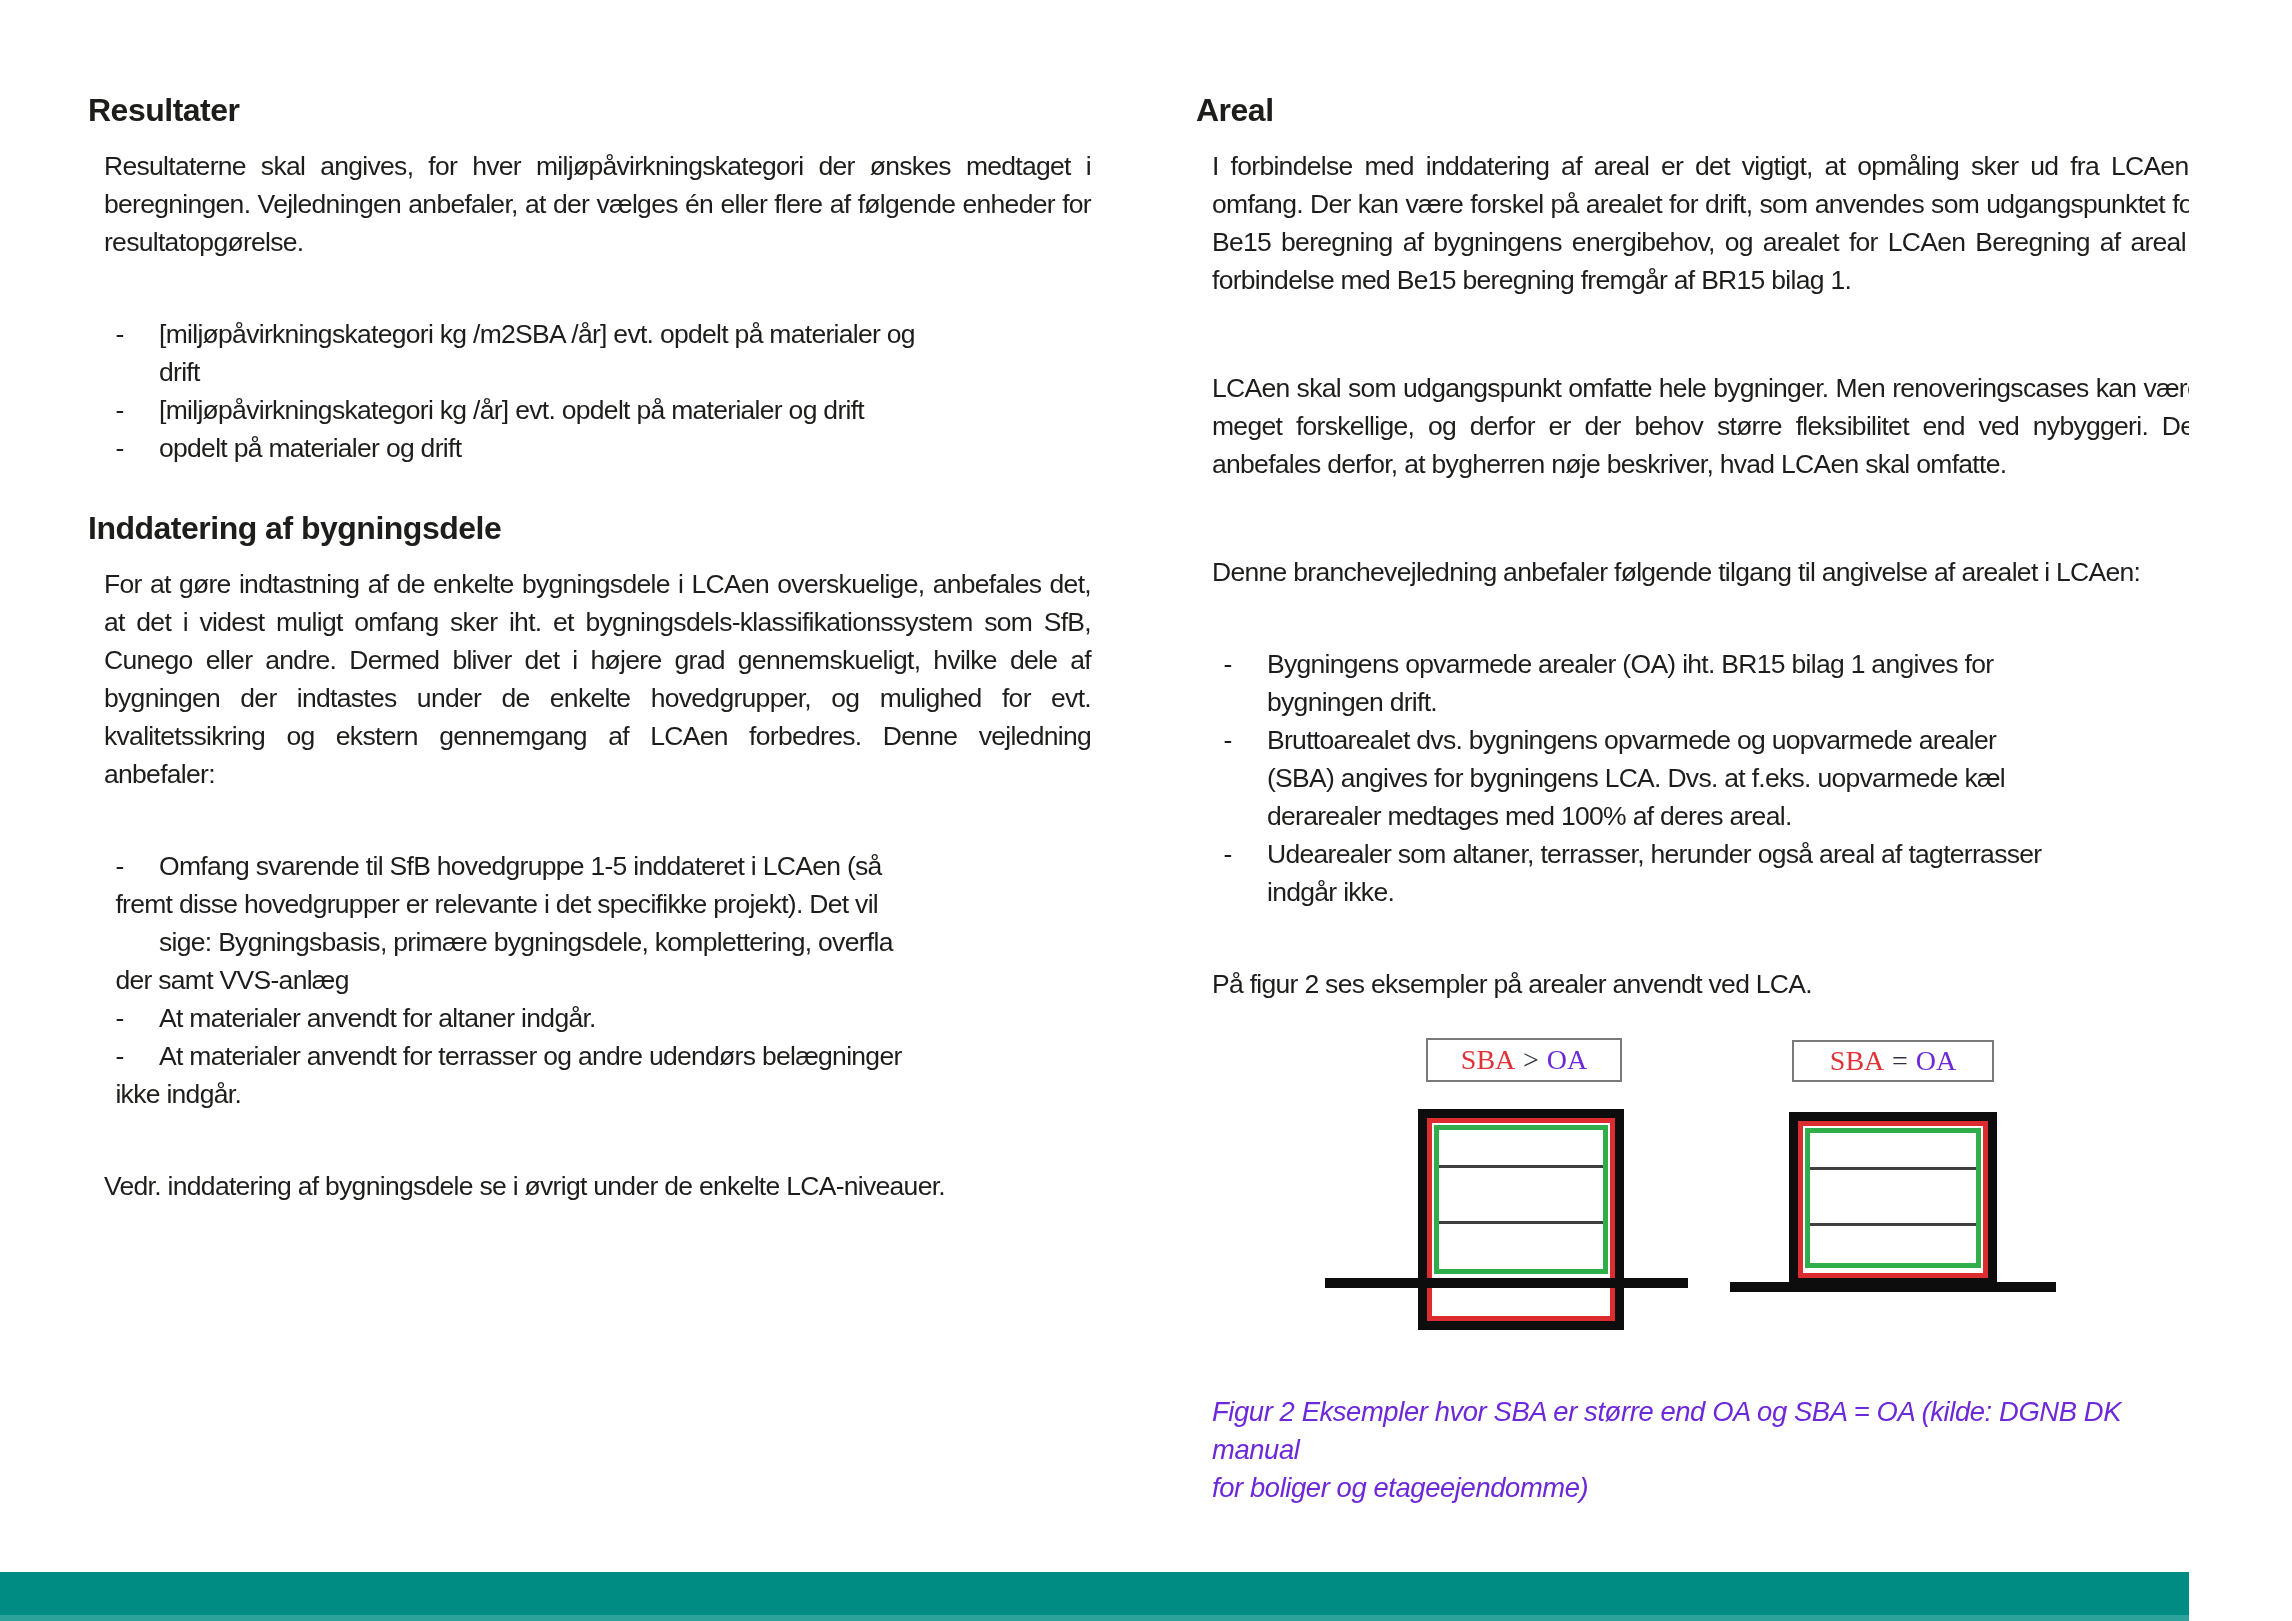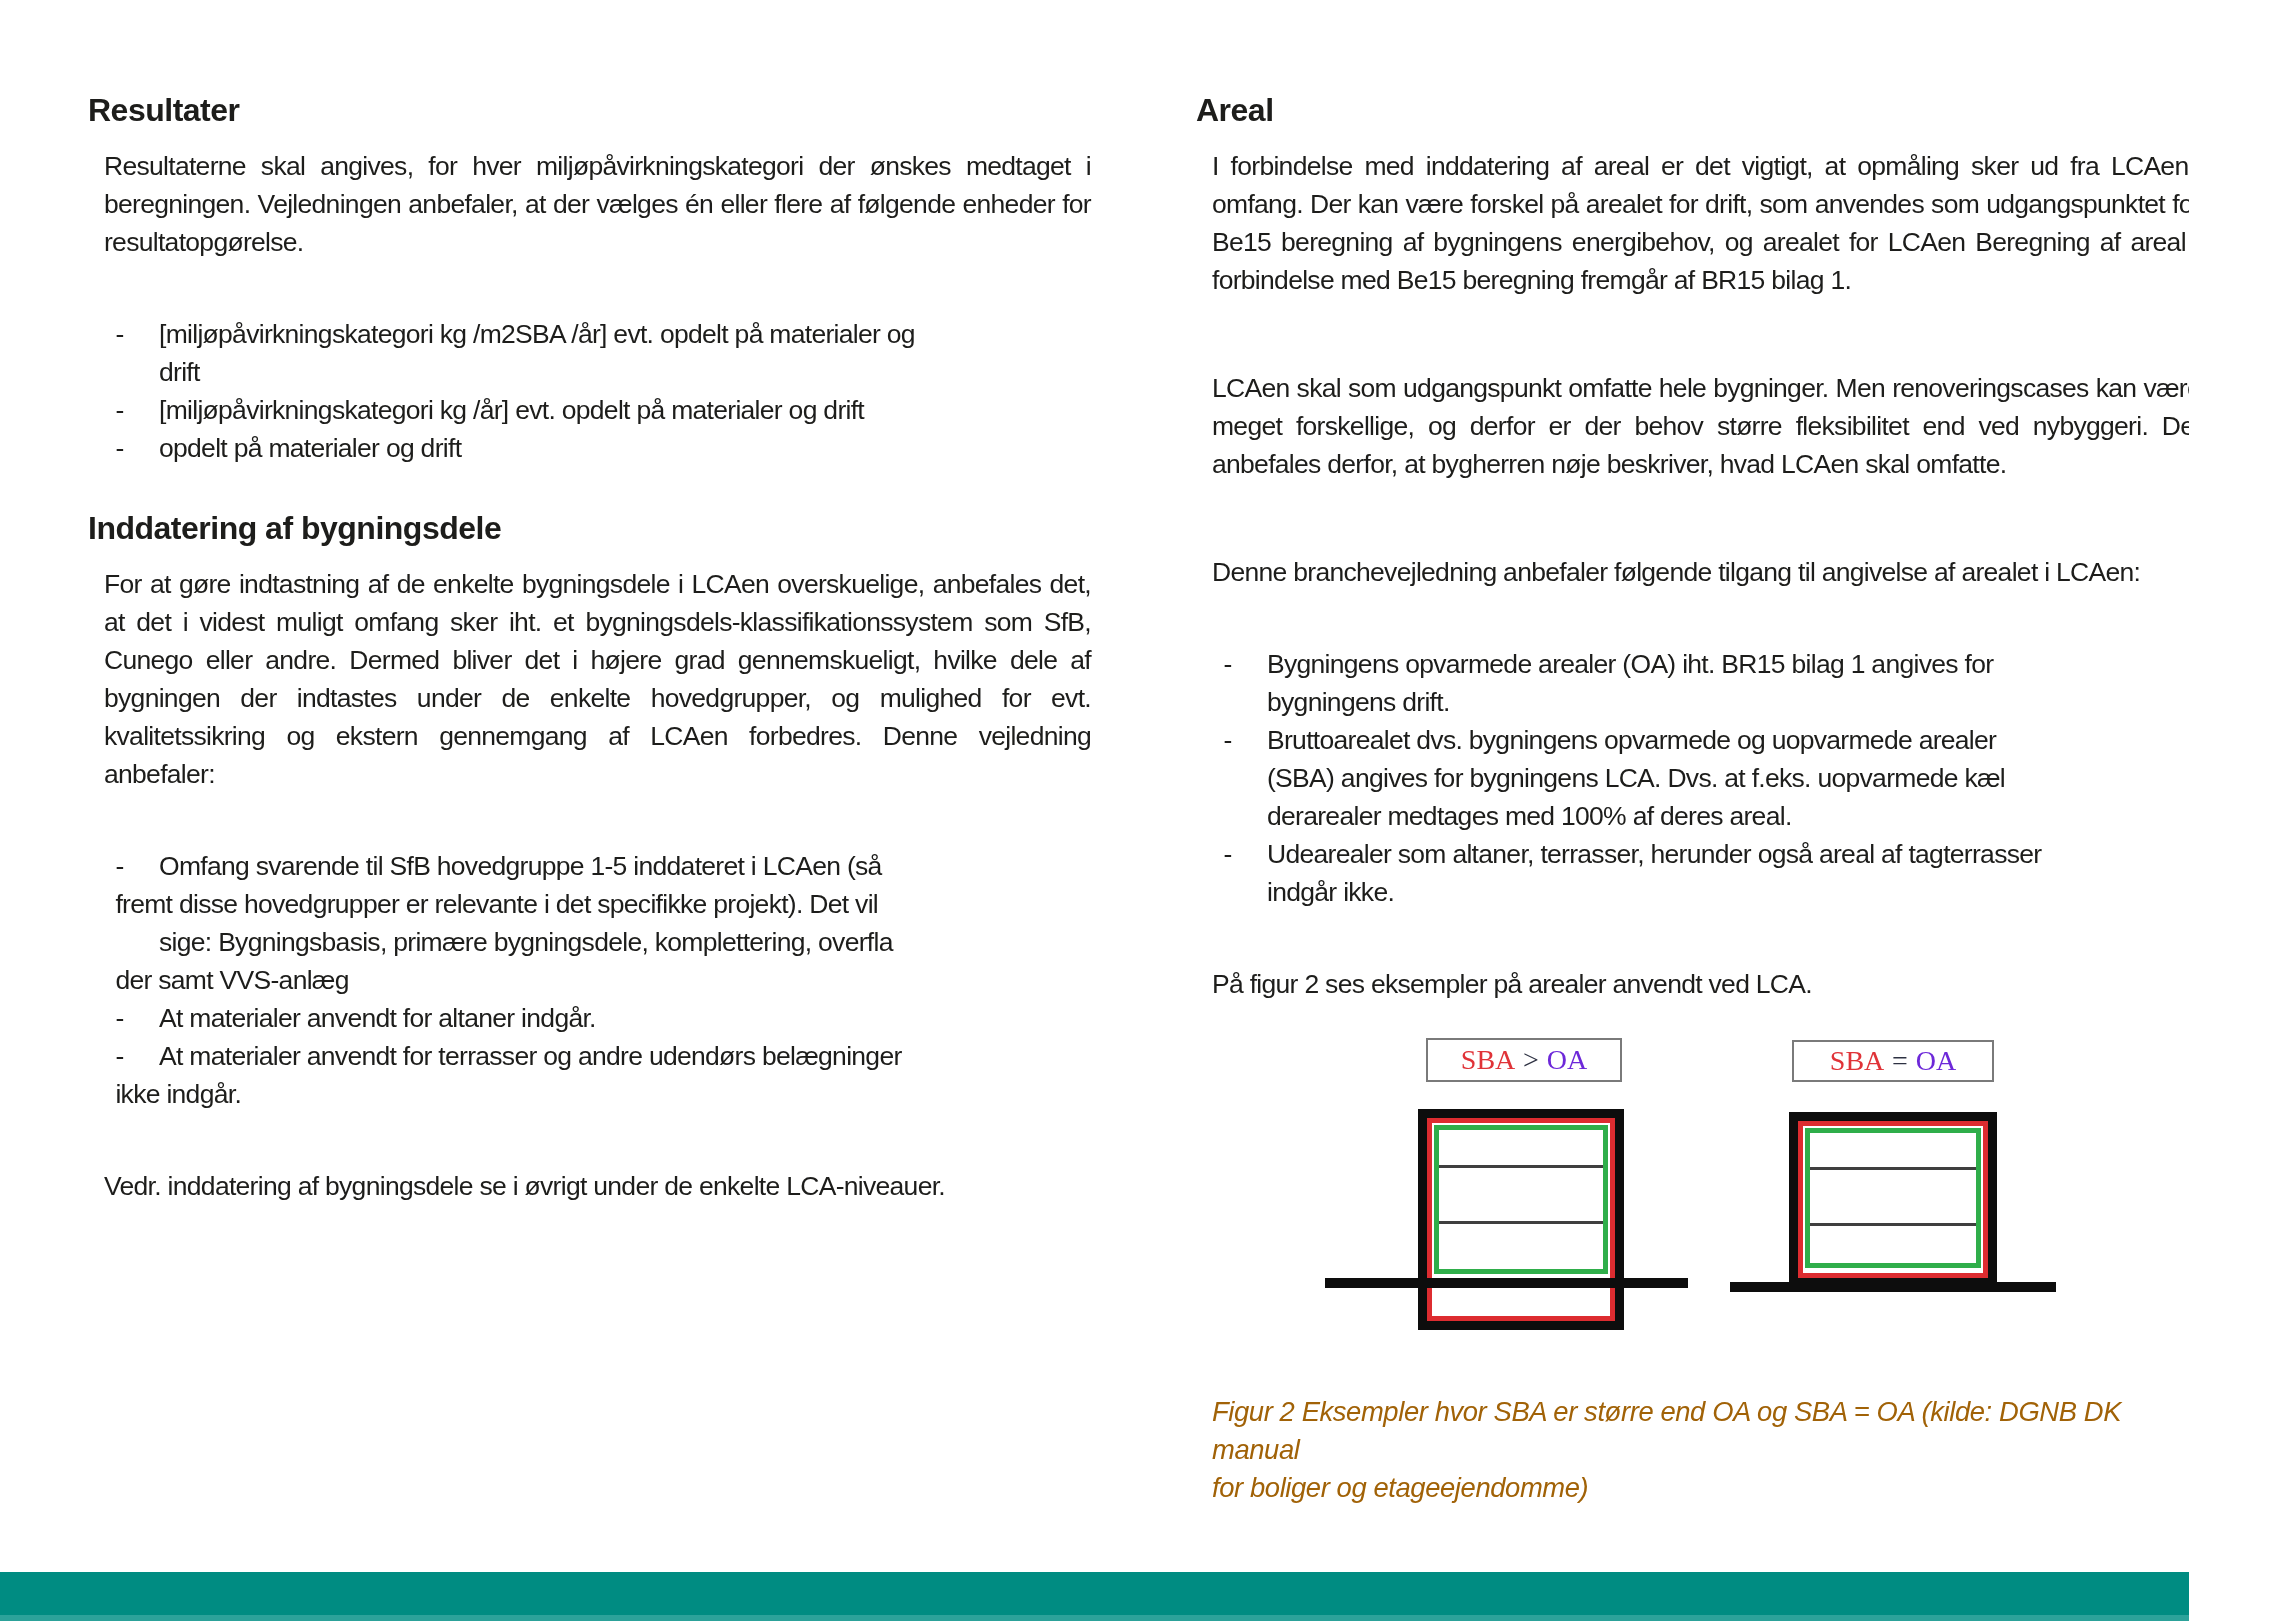--- a/index.html
+++ b/index.html
@@ -99,7 +99,7 @@
 
     <div>
       <div class="row"><span class="dash">-</span><span>Bygningens opvarmede arealer (OA) iht. BR15 bilag 1 angives for</span></div>
-      <div class="row"><span>bygningens drift.</span></div>
+      <div class="row"><span>bygningen drift.</span></div>
       <div class="row"><span class="dash">-</span><span>Bruttoarealet dvs. bygningens opvarmede og uopvarmede arealer</span></div>
       <div class="row"><span>(SBA) angives for bygningens LCA. Dvs. at f.eks. uopvarmede kæl</span></div>
       <div class="row"><span>derarealer medtages med 100% af deres areal.</span></div>

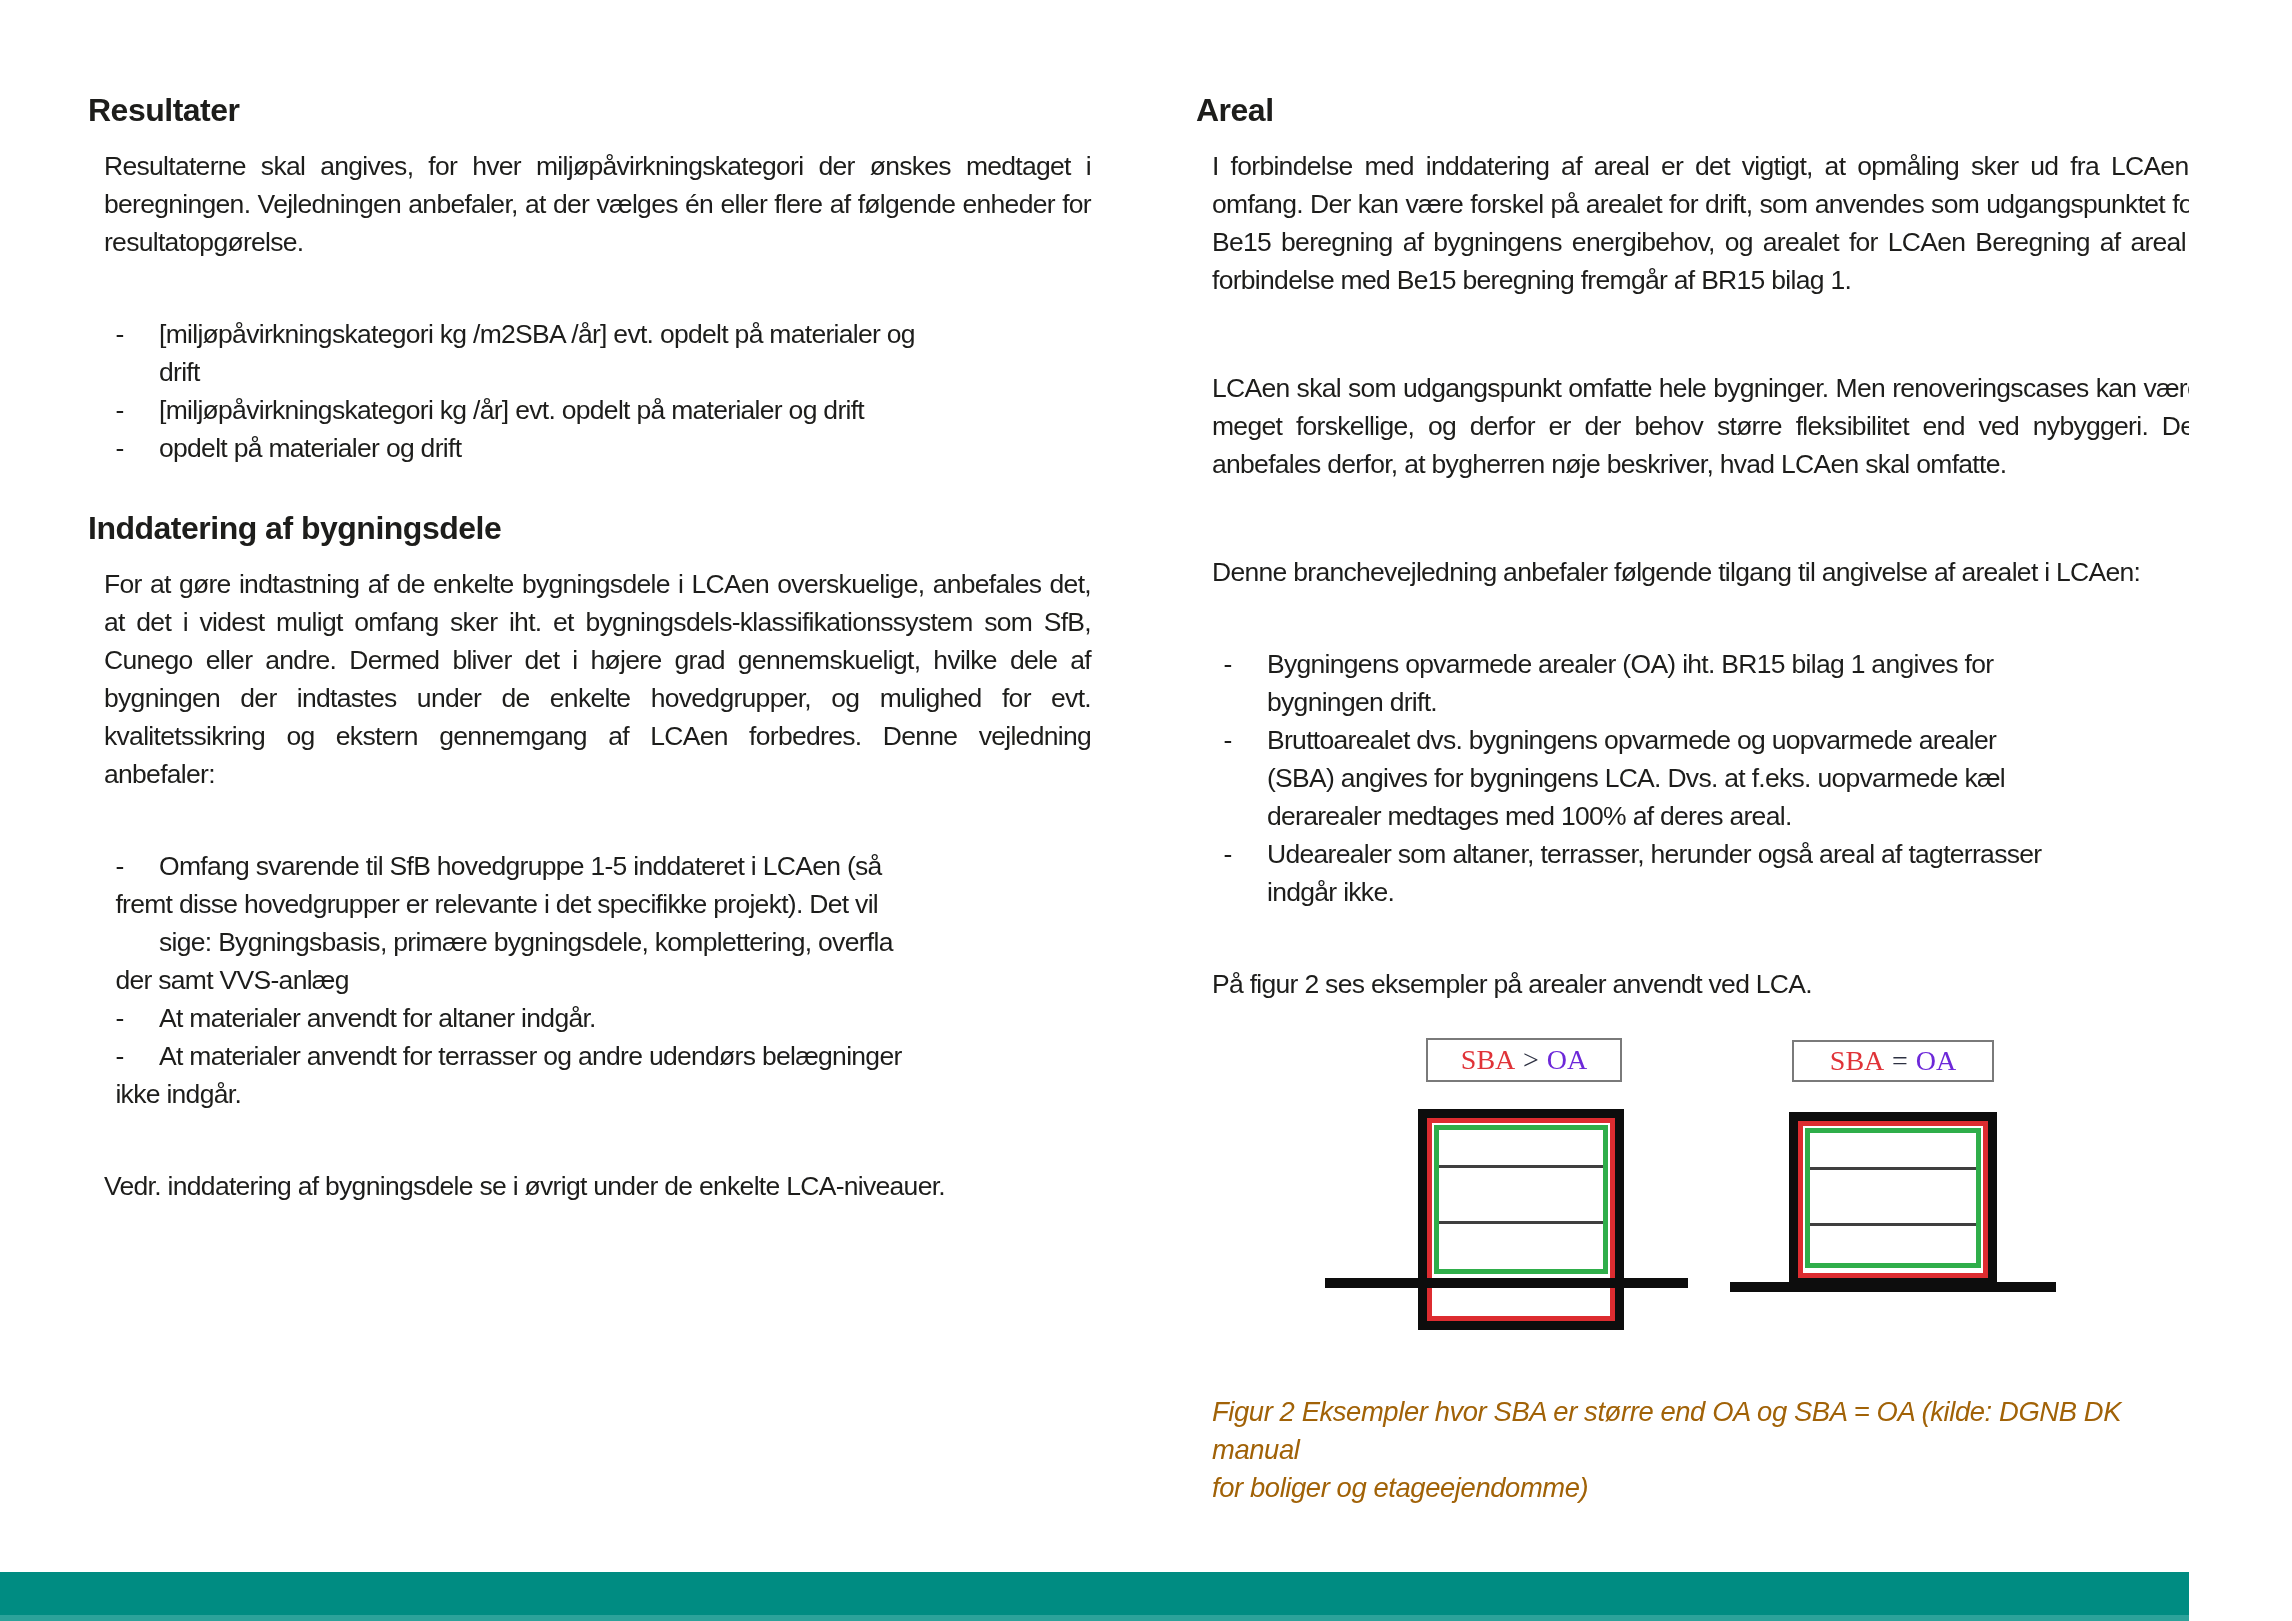--- a/index.html
+++ b/index.html
@@ -42,7 +42,7 @@
   .ground{position:absolute;height:9.8px;background:#0d0d0d;z-index:5;}
   .g1{left:129px;top:240px;width:363px;}
   .gr2{left:534px;top:244px;width:326px;}
-  .caption{margin-top:61px;color:#a16207;font-style:italic;font-size:27.4px;line-height:38px;letter-spacing:-0.4px;}
+  .caption{margin-top:61px;color:#6d28d9;font-style:italic;font-size:27.4px;line-height:38px;letter-spacing:-0.4px;}
   
   .footer{position:absolute;left:0;top:1572px;width:2293px;height:49px;background:#008c82;}
   .footer .edge{position:absolute;left:0;bottom:0;width:100%;height:5.9px;background:#2ca29a;}

